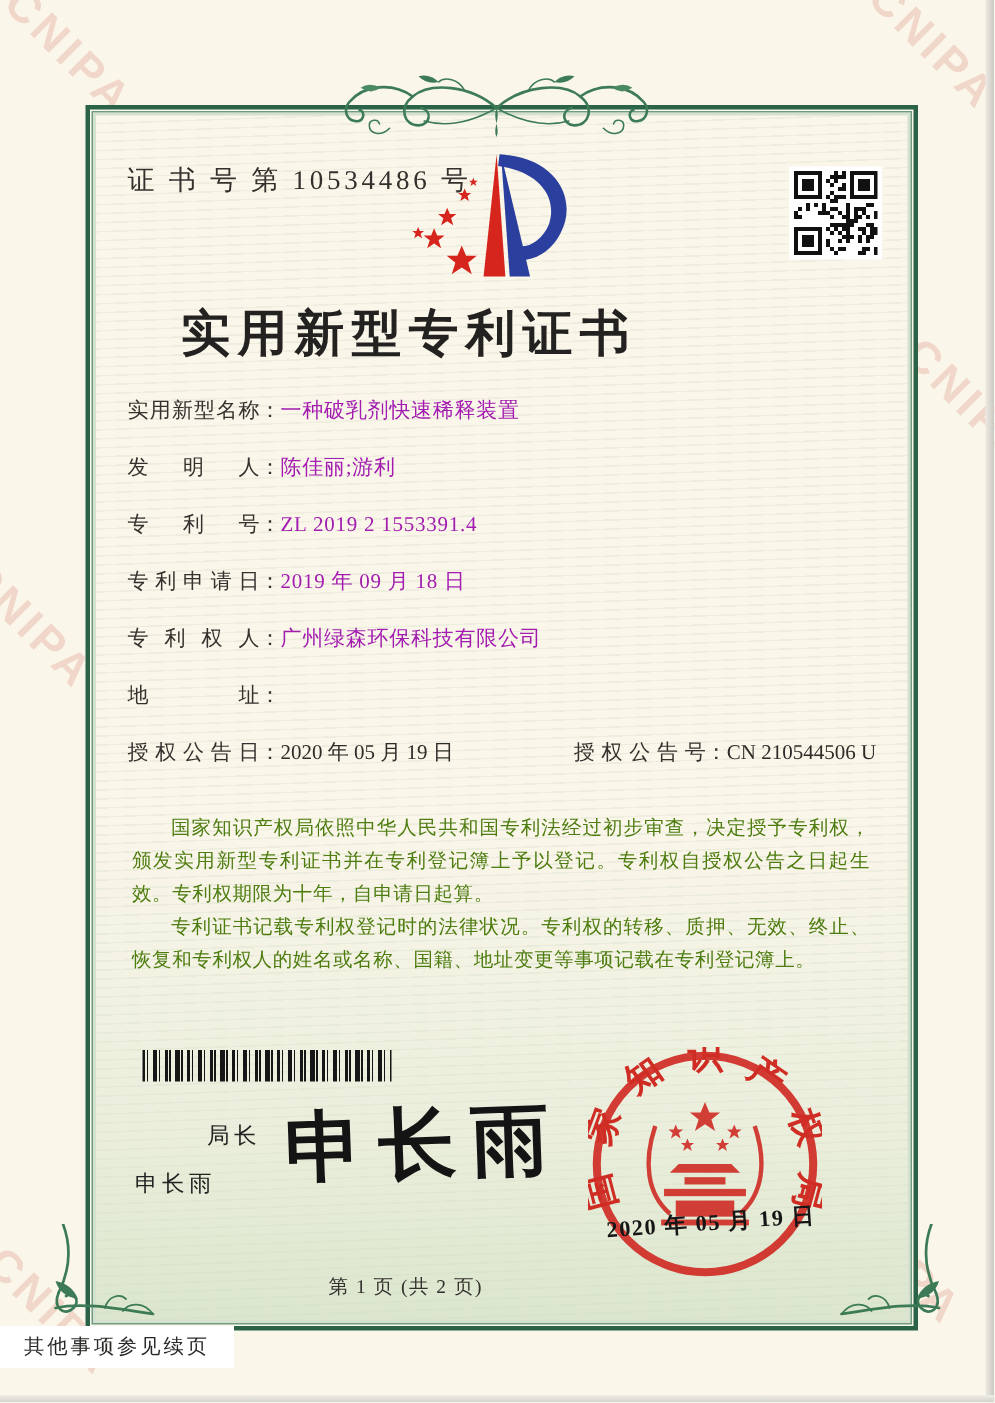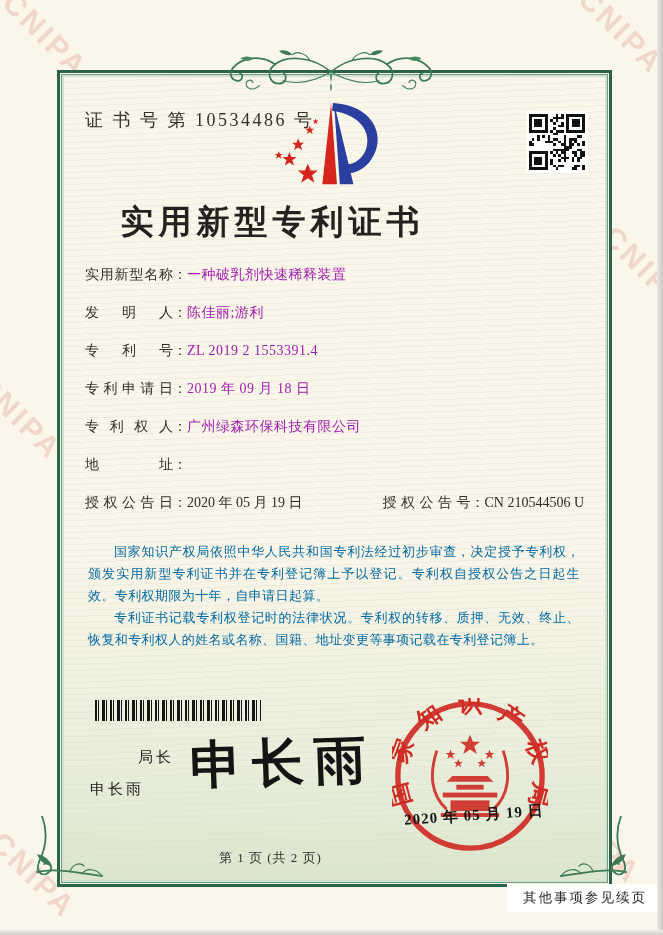--- a/index.html
+++ b/index.html
@@ -54,7 +54,7 @@
   .grant .pair + .pair{margin-left:48px;}
 
   .paras{position:absolute;left:88px;top:541px;width:492px;font-size:13px;line-height:22px;
-    text-align:justify;color:#0369a1;}
+    text-align:justify;color:#4d7c0f;}
   .paras p{margin:0;text-indent:2em;letter-spacing:0.4px;}
 
   .barcode{position:absolute;left:95px;top:700px;width:166px;height:21px;

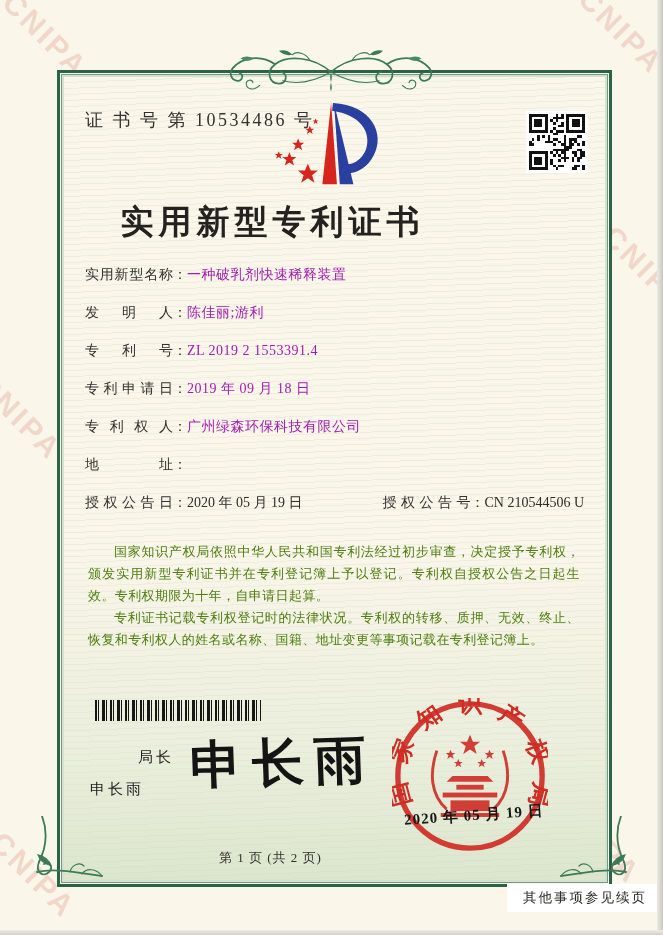--- a/index.html
+++ b/index.html
@@ -73,7 +73,7 @@
 
   .page-info{position:absolute;left:0;top:849px;width:541px;text-align:center;font-size:13px;
     letter-spacing:1px;color:#33312e;}
-  .note{position:absolute;left:0;top:884px;width:663px;text-align:right;}
+  .note{position:absolute;left:0;top:884px;width:663px;text-align:left;}
   .note span{display:inline-block;background:#ffffff;padding:5px 16px;font-size:13.5px;
     letter-spacing:2px;color:#2a2826;}
   .green{stroke:#3c7b55;fill:none;stroke-width:1.8;stroke-linecap:round;}

